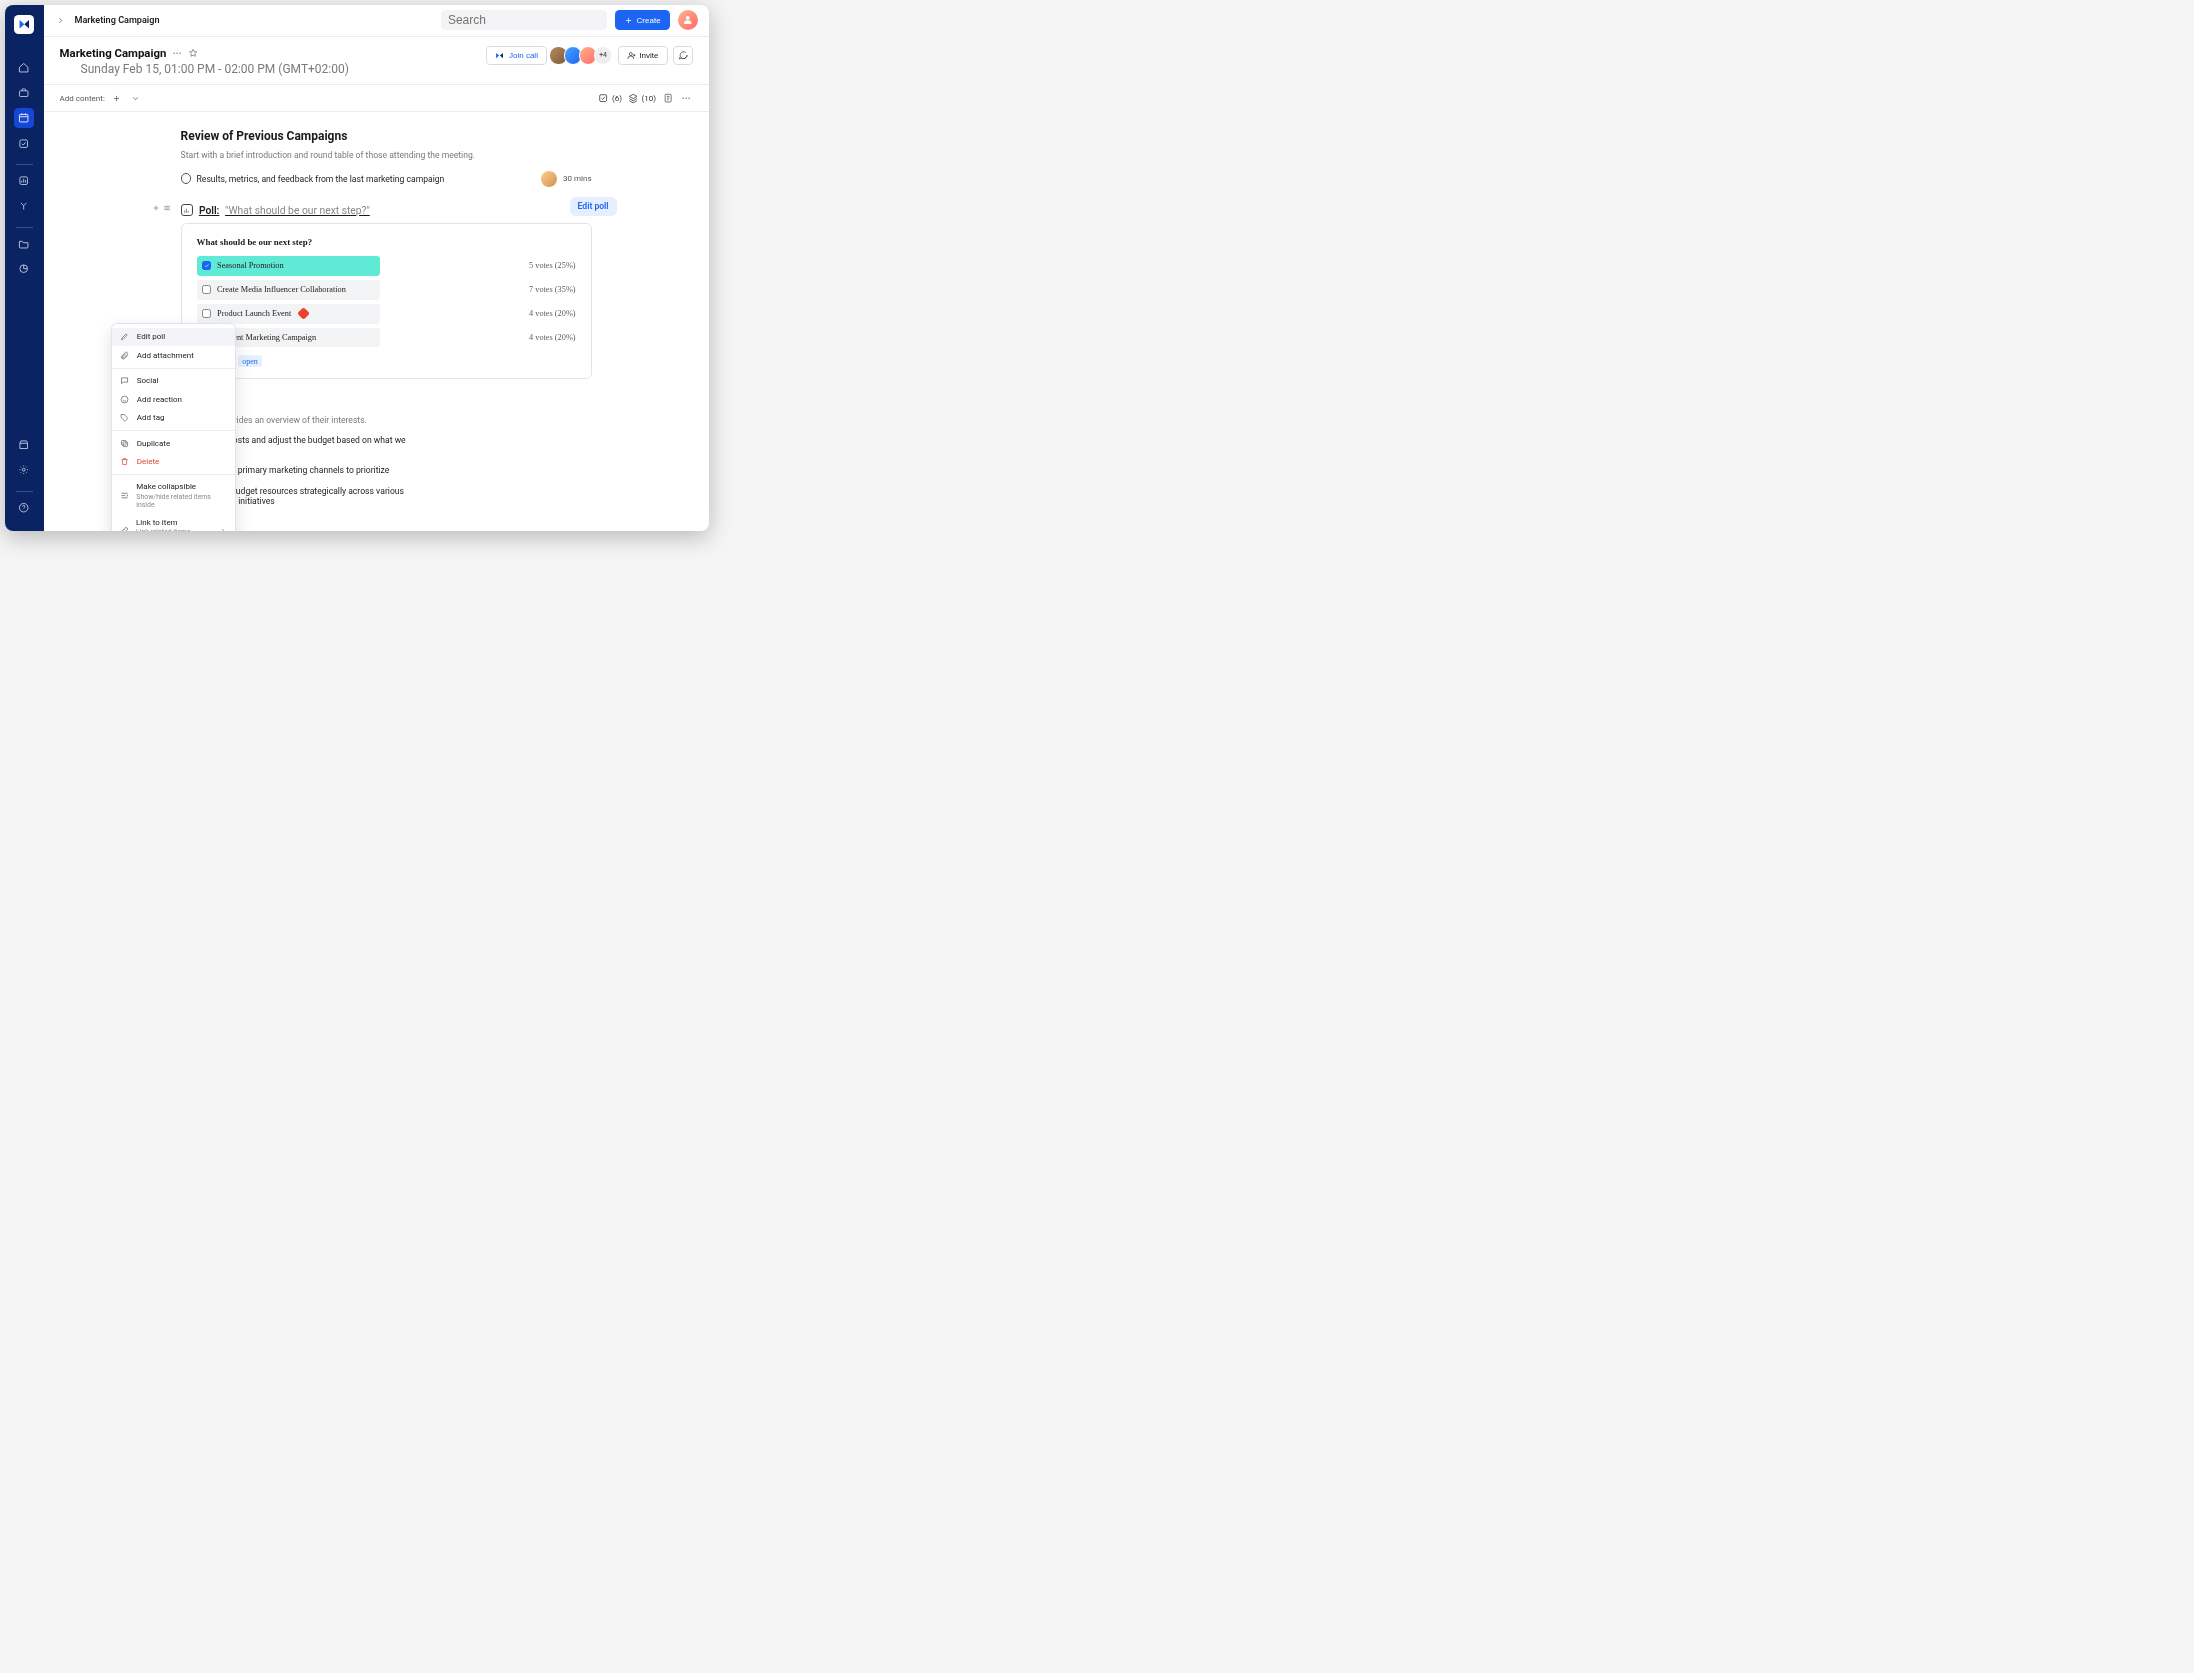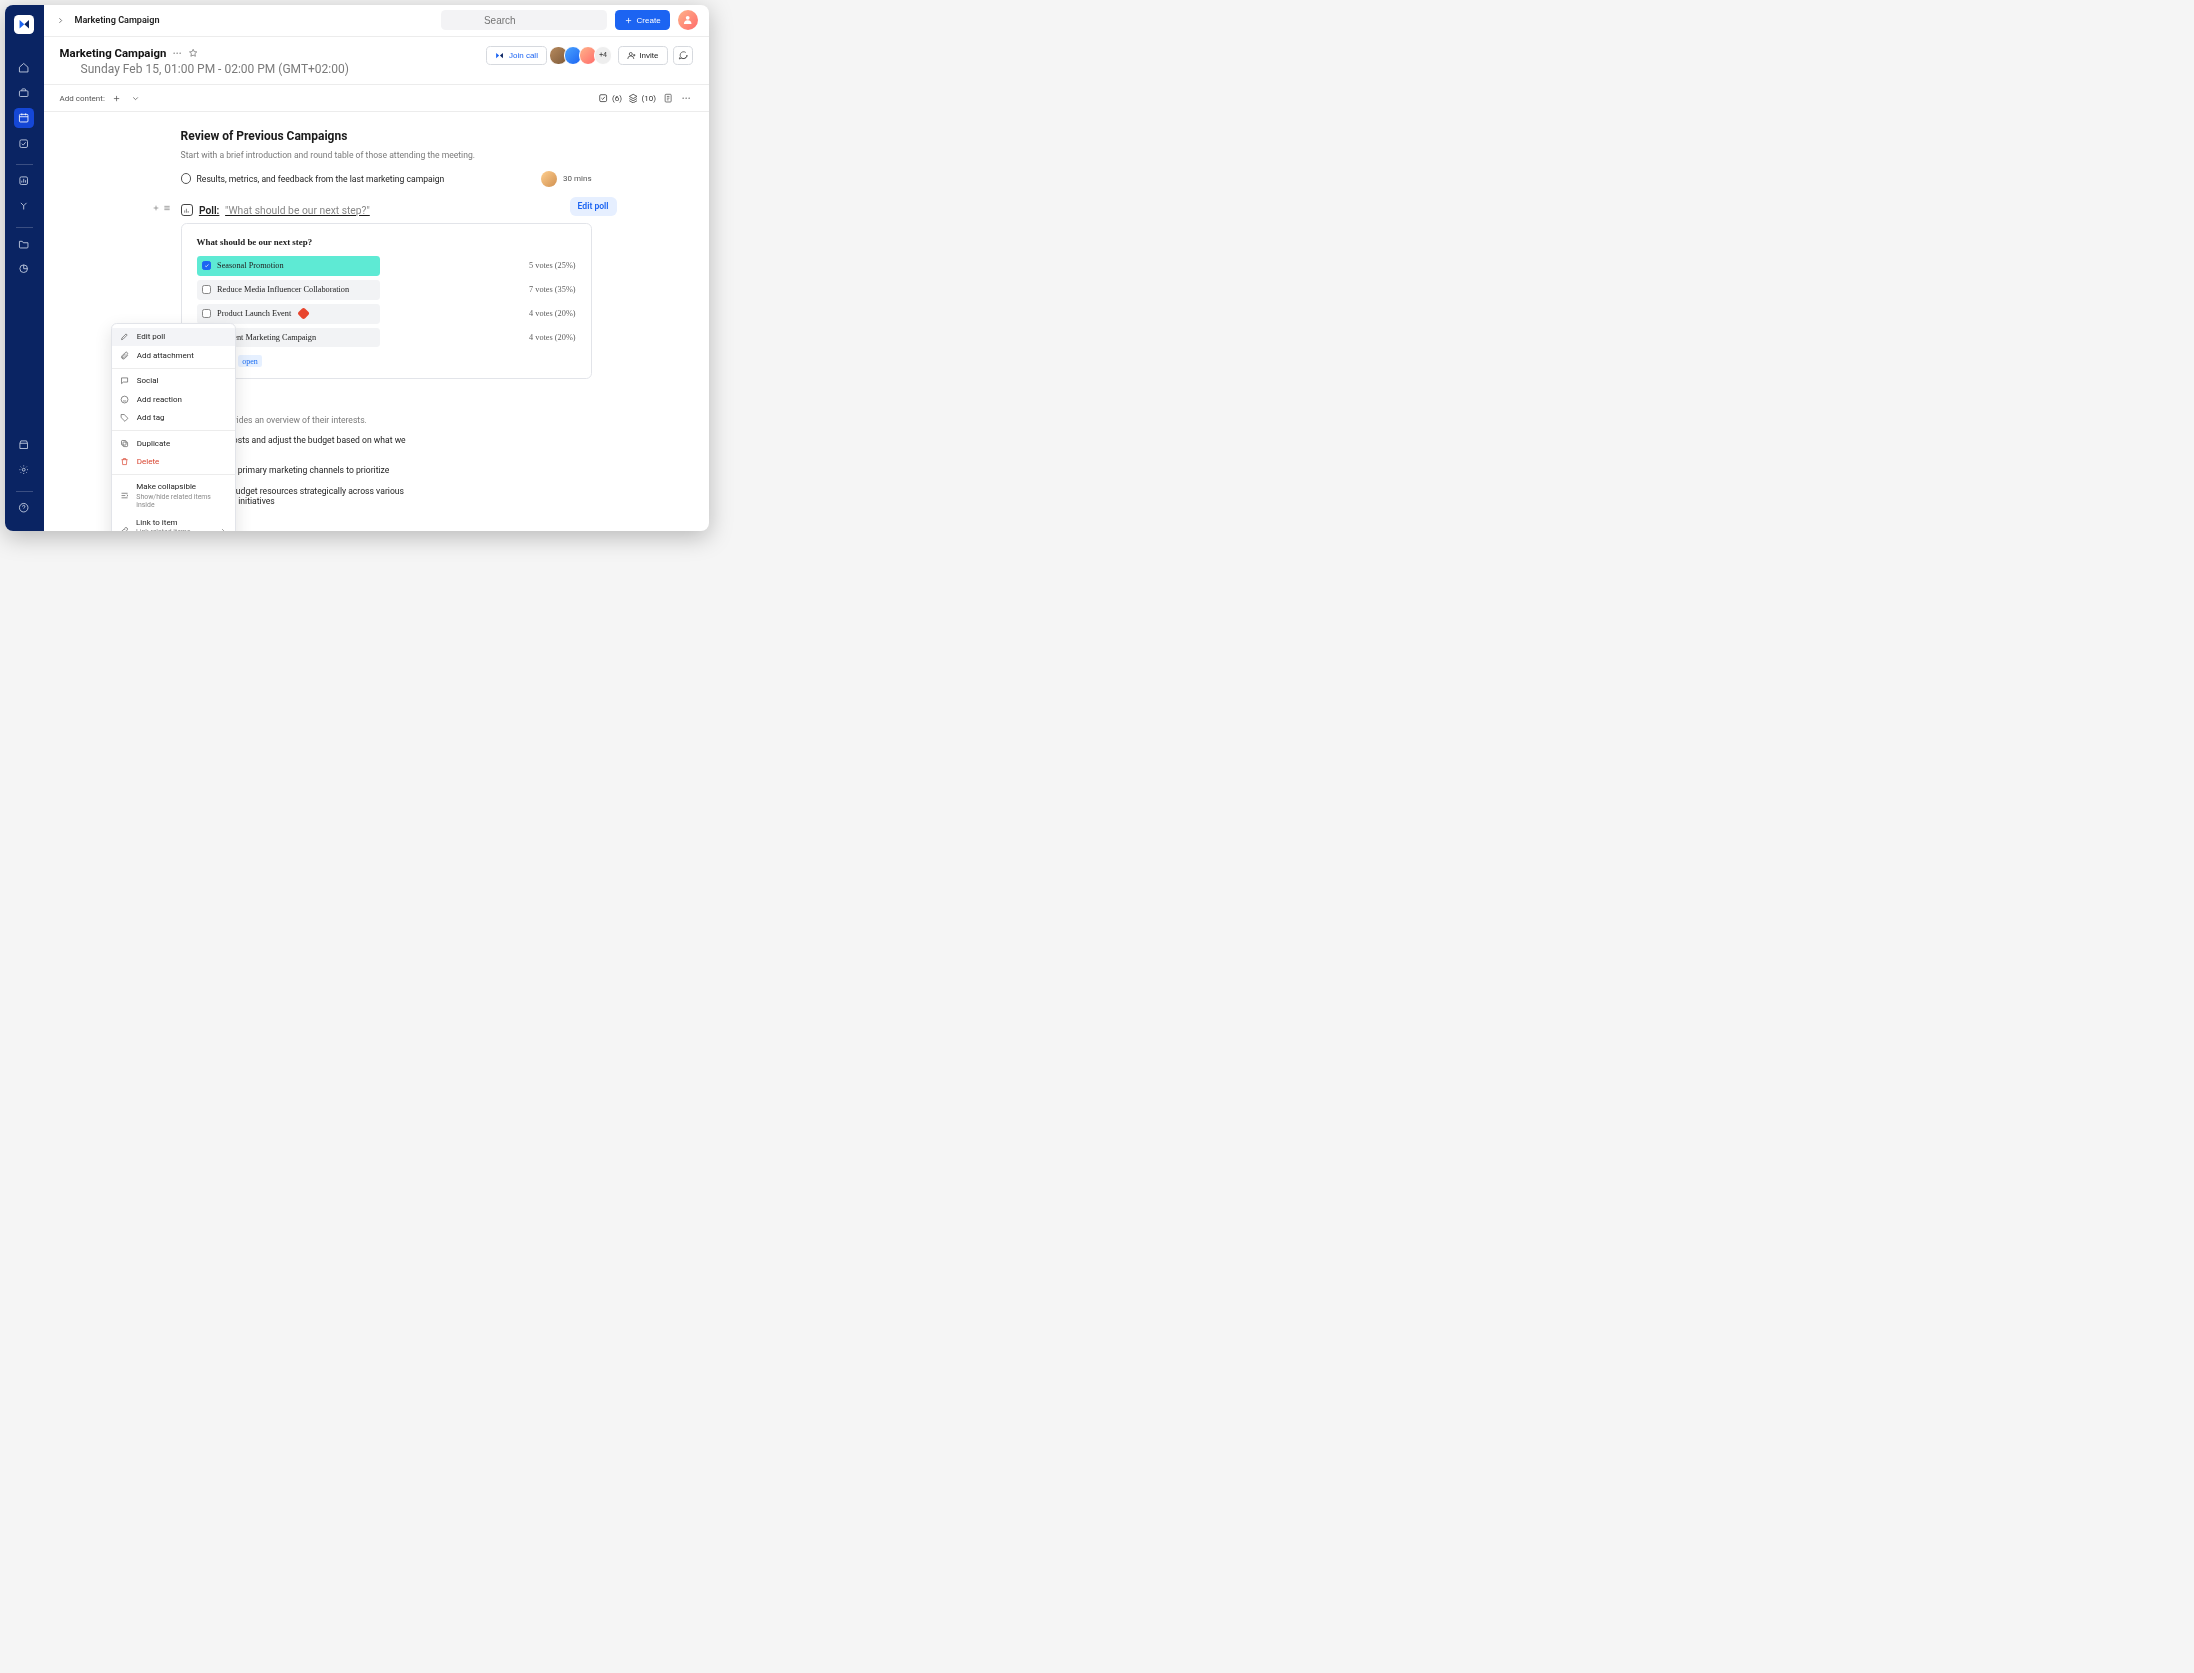--- a/index.html
+++ b/index.html
@@ -75,7 +75,7 @@
     display:flex;align-items:center;padding:0 6.9px;color:#888;gap:4.6px;
   }
   .search-wrap input {
-    flex:1;border:none;background:transparent;outline:none;font-size:10px;color:#333;margin-left:36px;
+    flex:1;border:none;background:transparent;outline:none;font-size:12px;color:#333;
   }
   .create-btn {
     height:20.6px;background:#1c64f2;color:#fff;border:none;border-radius:4.6px;

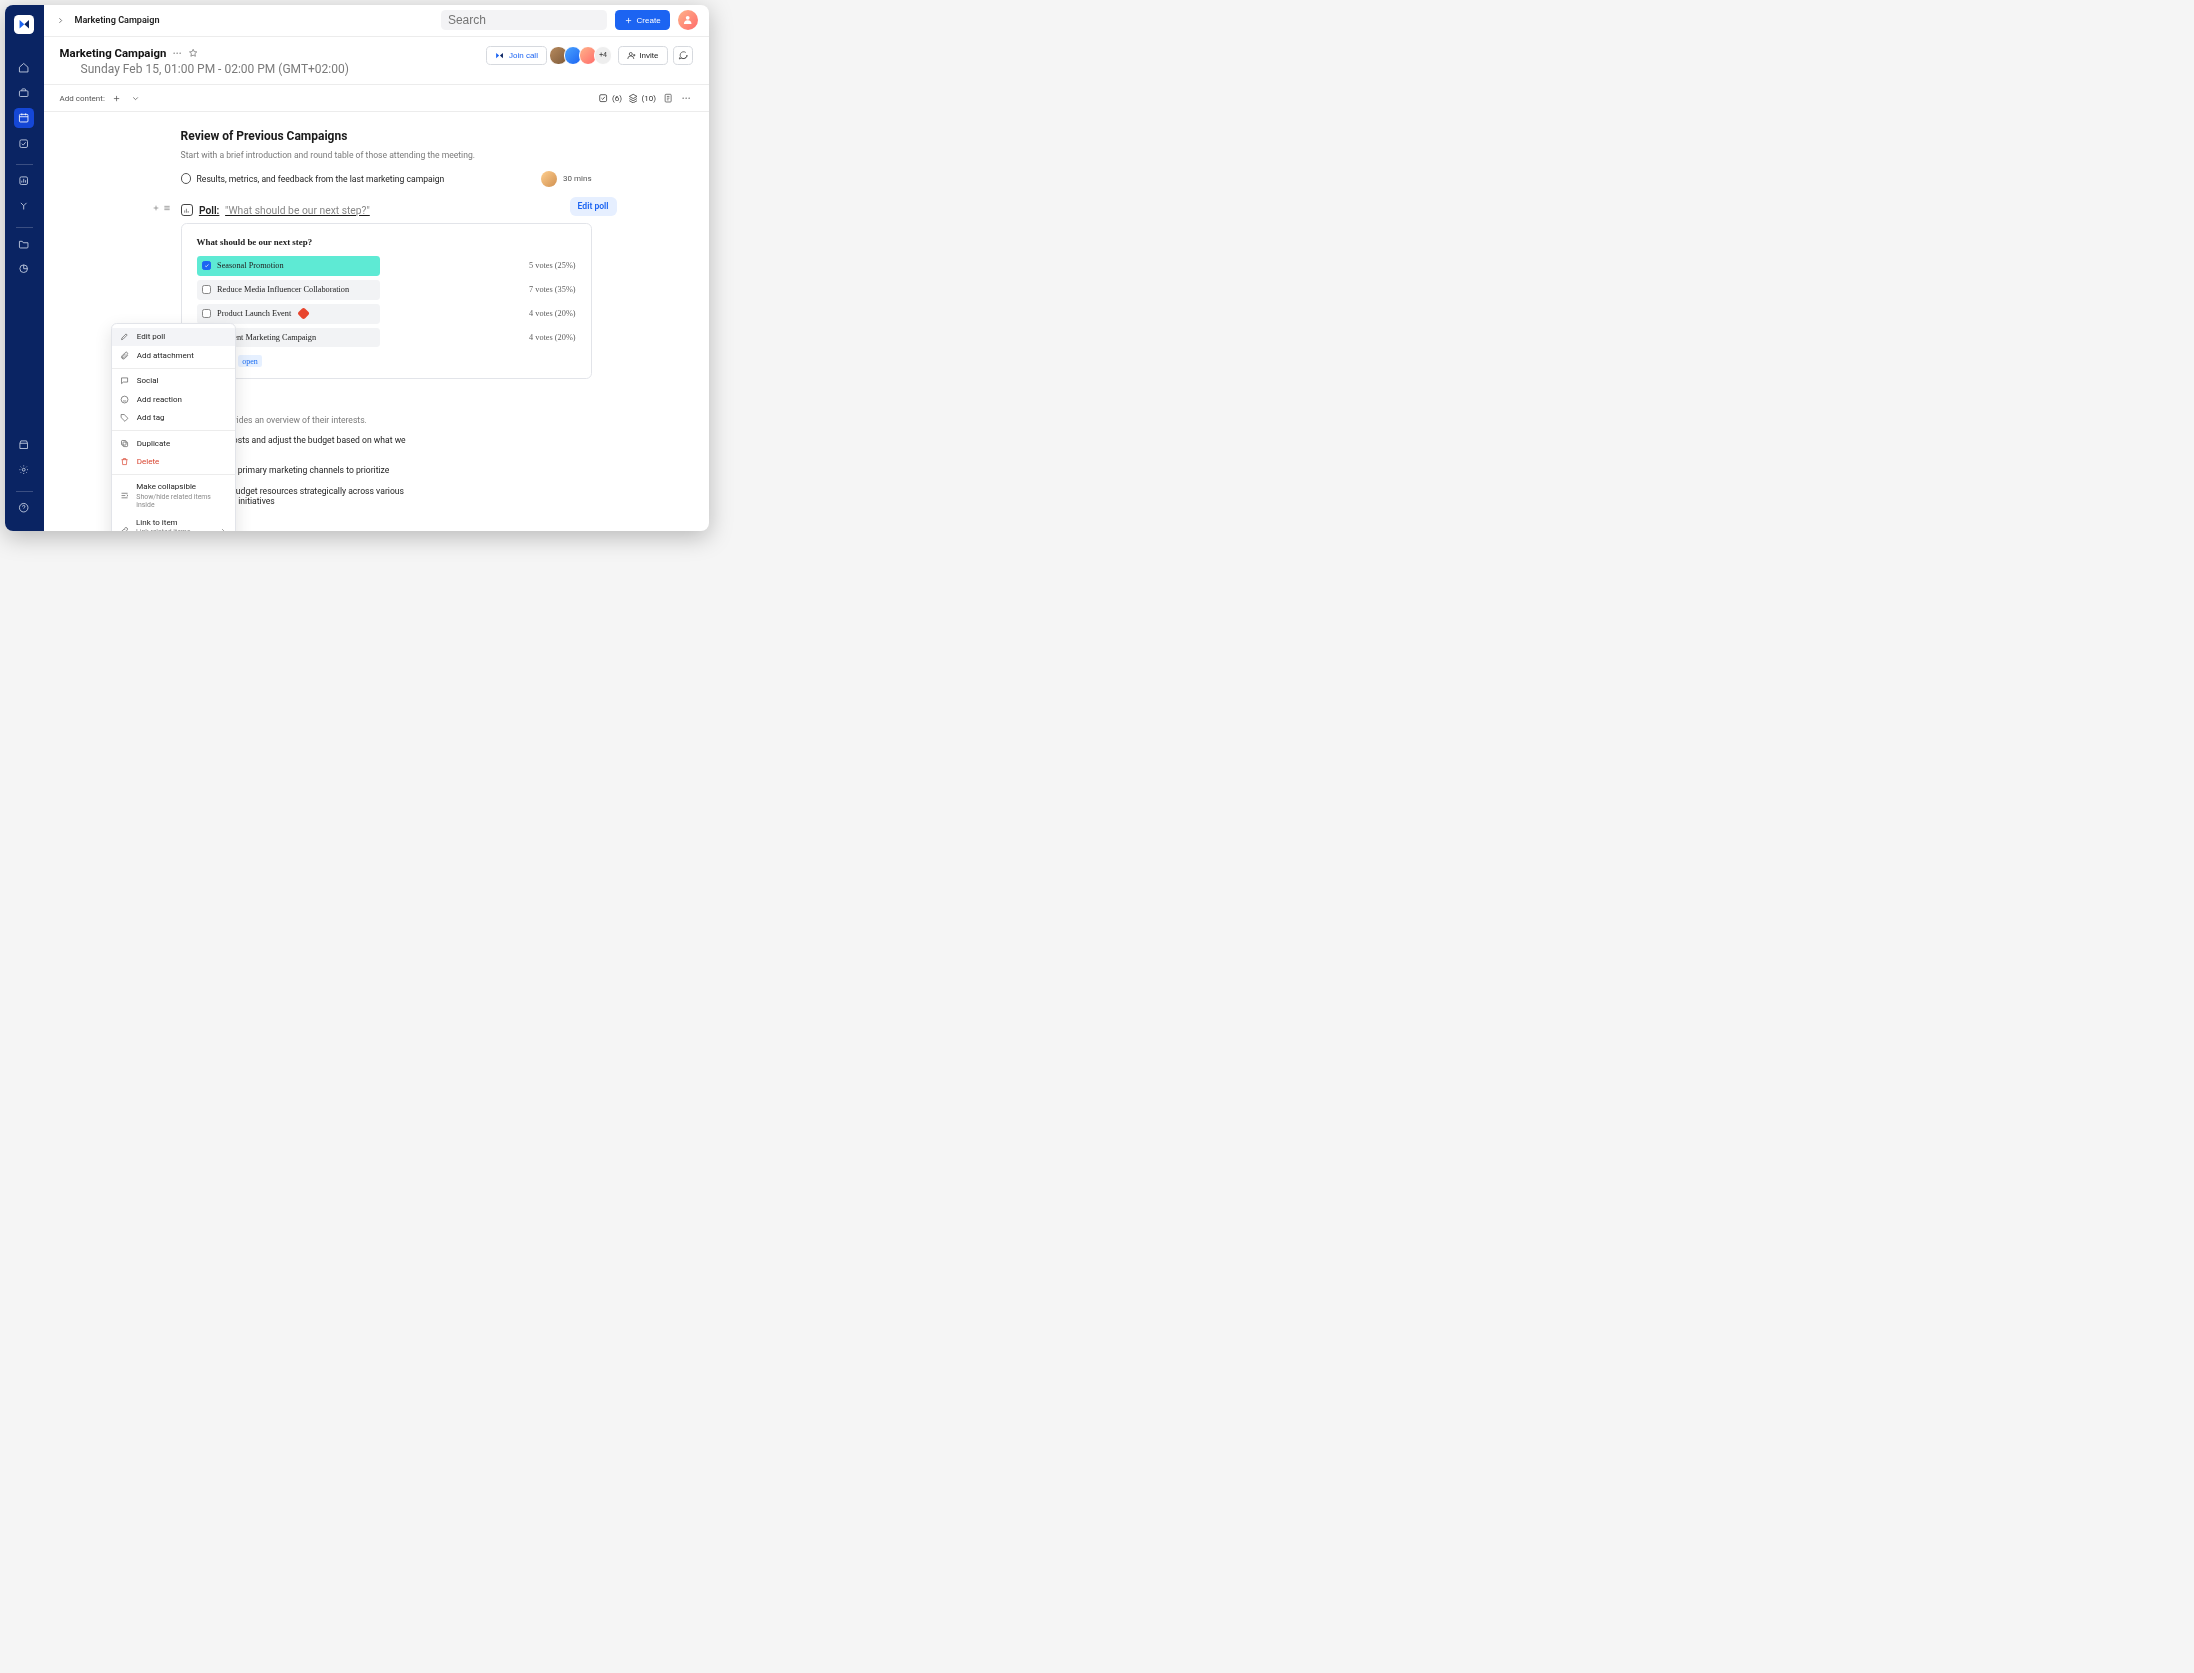--- a/index.html
+++ b/index.html
@@ -449,7 +449,7 @@
           <div class="poll-op">
             <div class="lbl">
               <div class="cb"></div>
-              <span>Reduce Media Influencer Collaboration</span>
+              <span>Create Media Influencer Collaboration</span>
             </div>
             <span class="vt">7 votes (35%)</span>
           </div>

